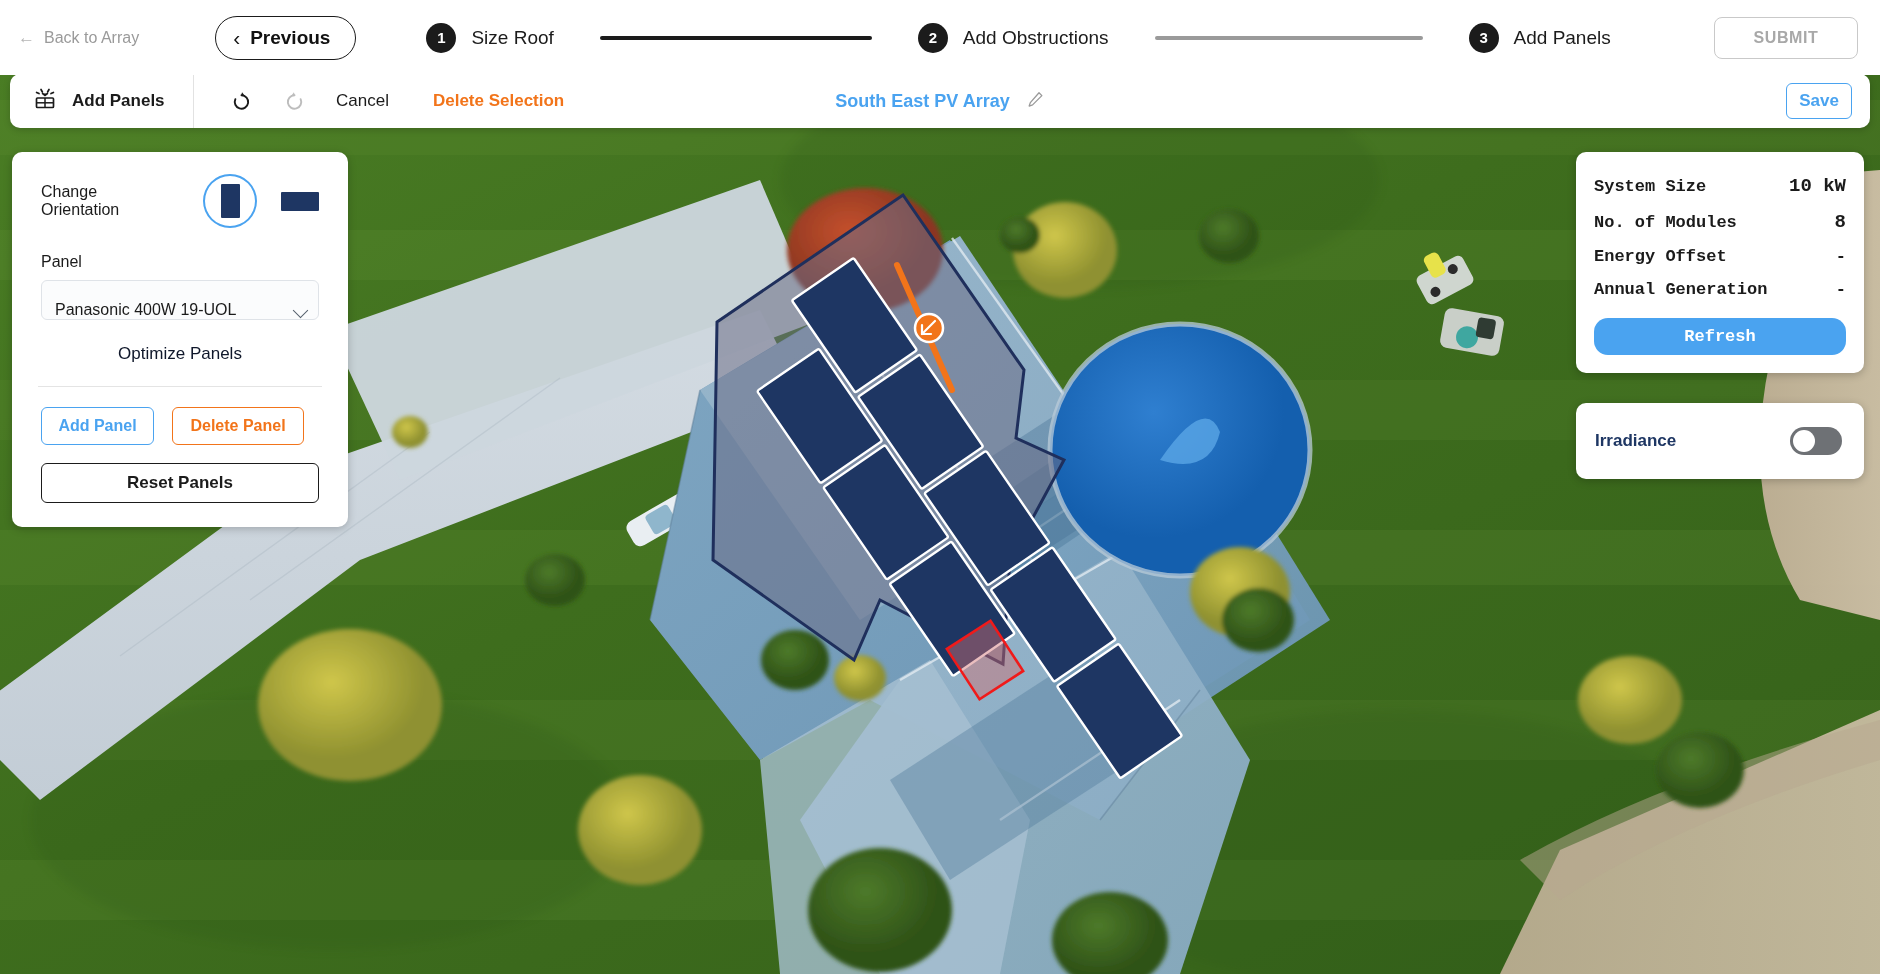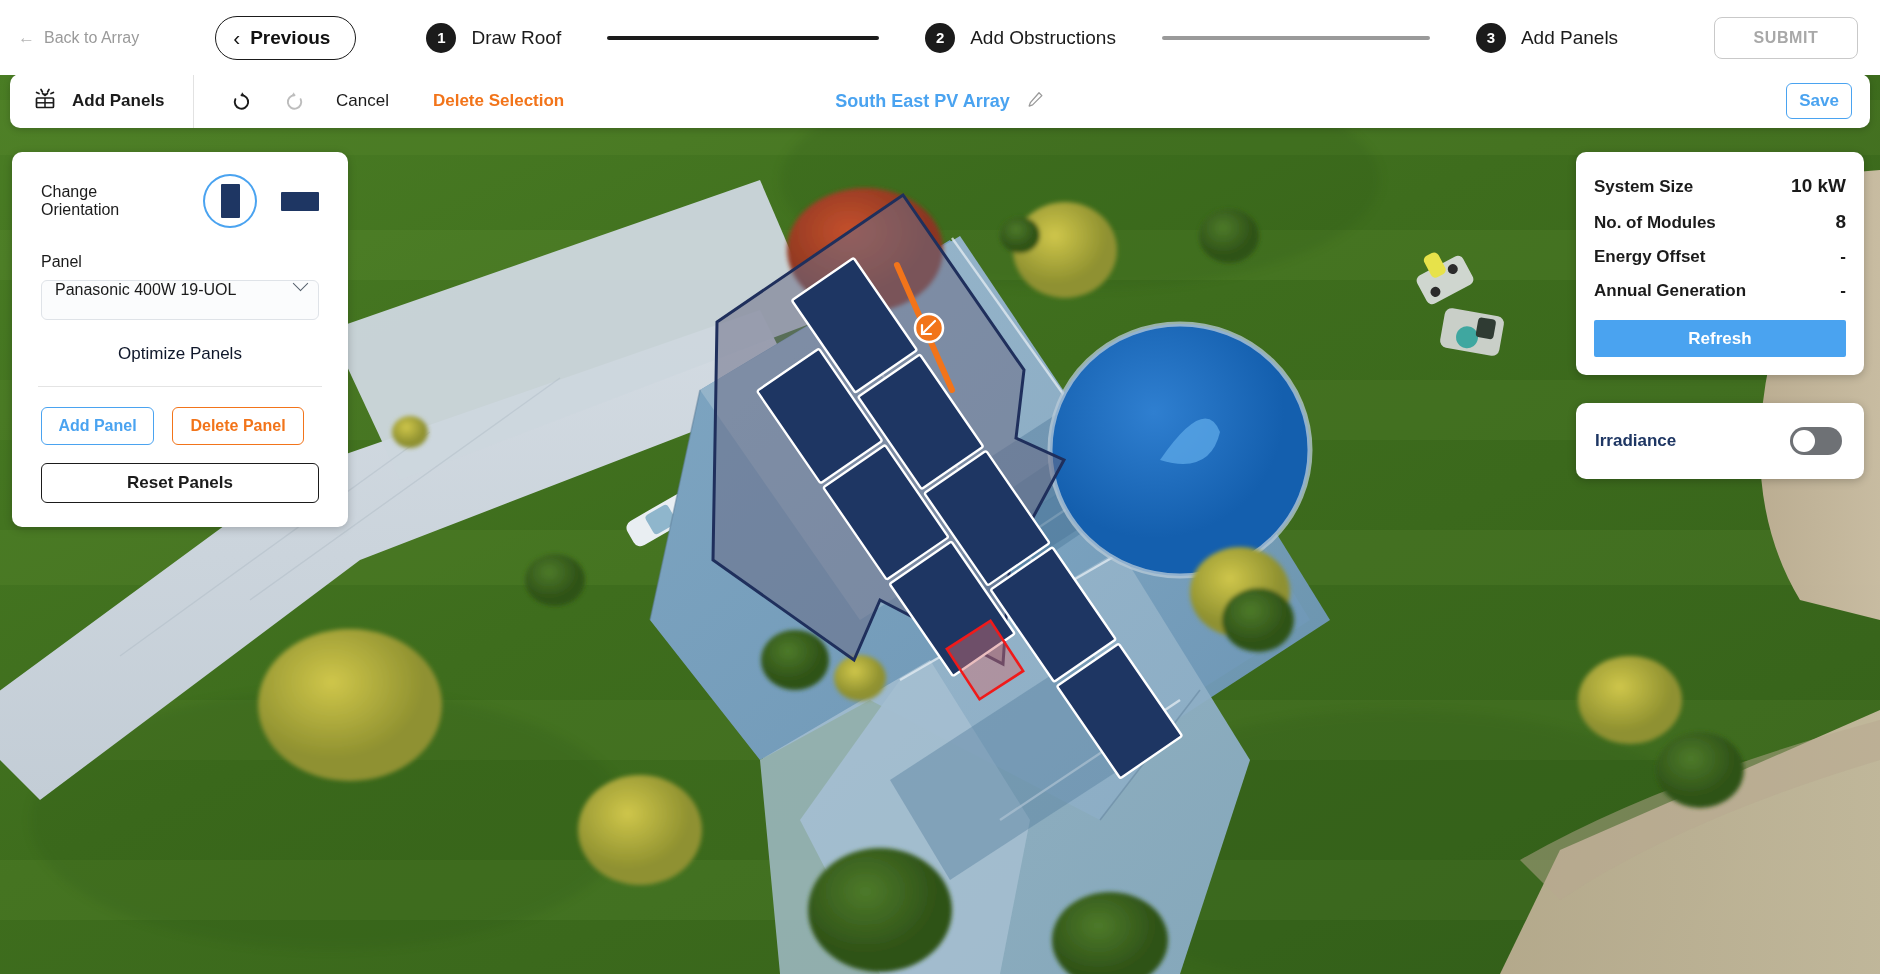--- a/index.html
+++ b/index.html
@@ -364,7 +364,7 @@
     <div class="steps">
       <div class="step">
         <span class="step-num">1</span>
-        <span class="step-label">Draw Roof</span>
+        <span class="step-label">Size Roof</span>
       </div>
       <div class="connector done"></div>
       <div class="step">

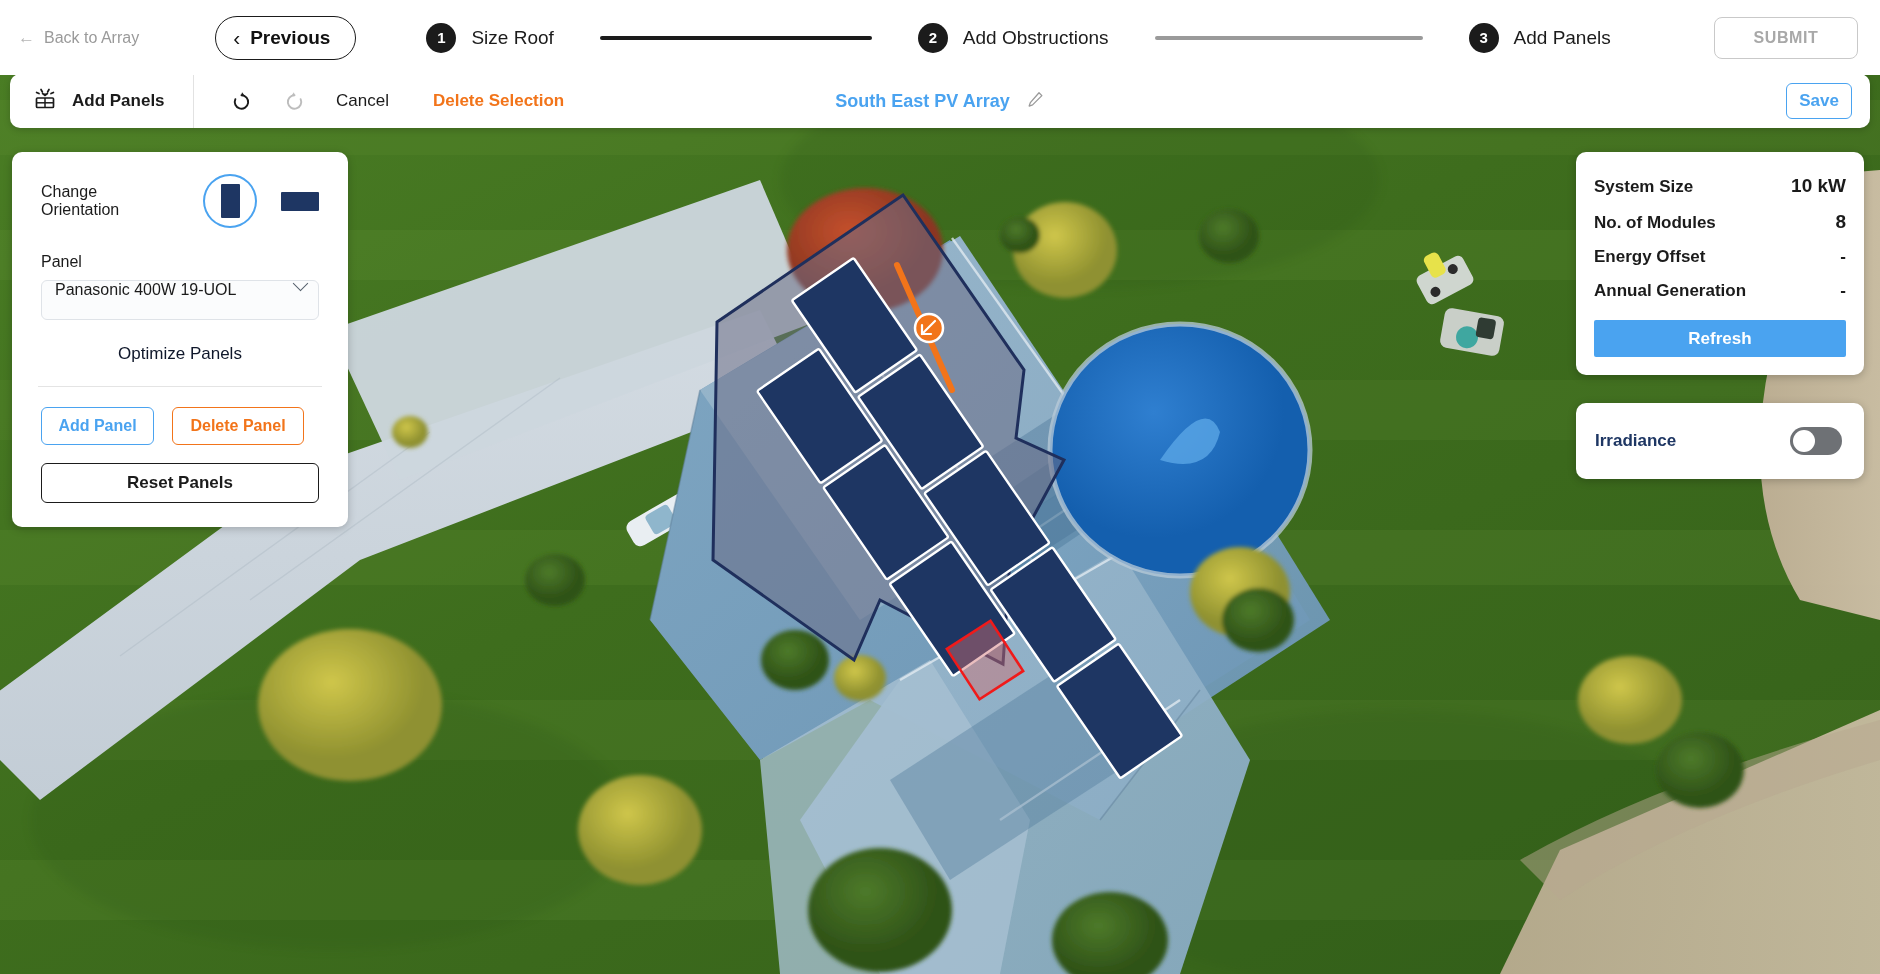--- a/index.html
+++ b/index.html
@@ -138,7 +138,7 @@
     position: absolute; right: 16px; top: 152px; width: 288px;
     background: #fff; border-radius: 10px;
     box-shadow: 0 2px 9px rgba(0,0,0,.22);
-    padding: 16px 18px 18px 18px; z-index: 30;
+    padding: 16px 18px 18px 18px; z-index: 30; font-family: Liberation Mono, monospace;
   }
   .stat-row {
     display: flex; justify-content: space-between; align-items: baseline;

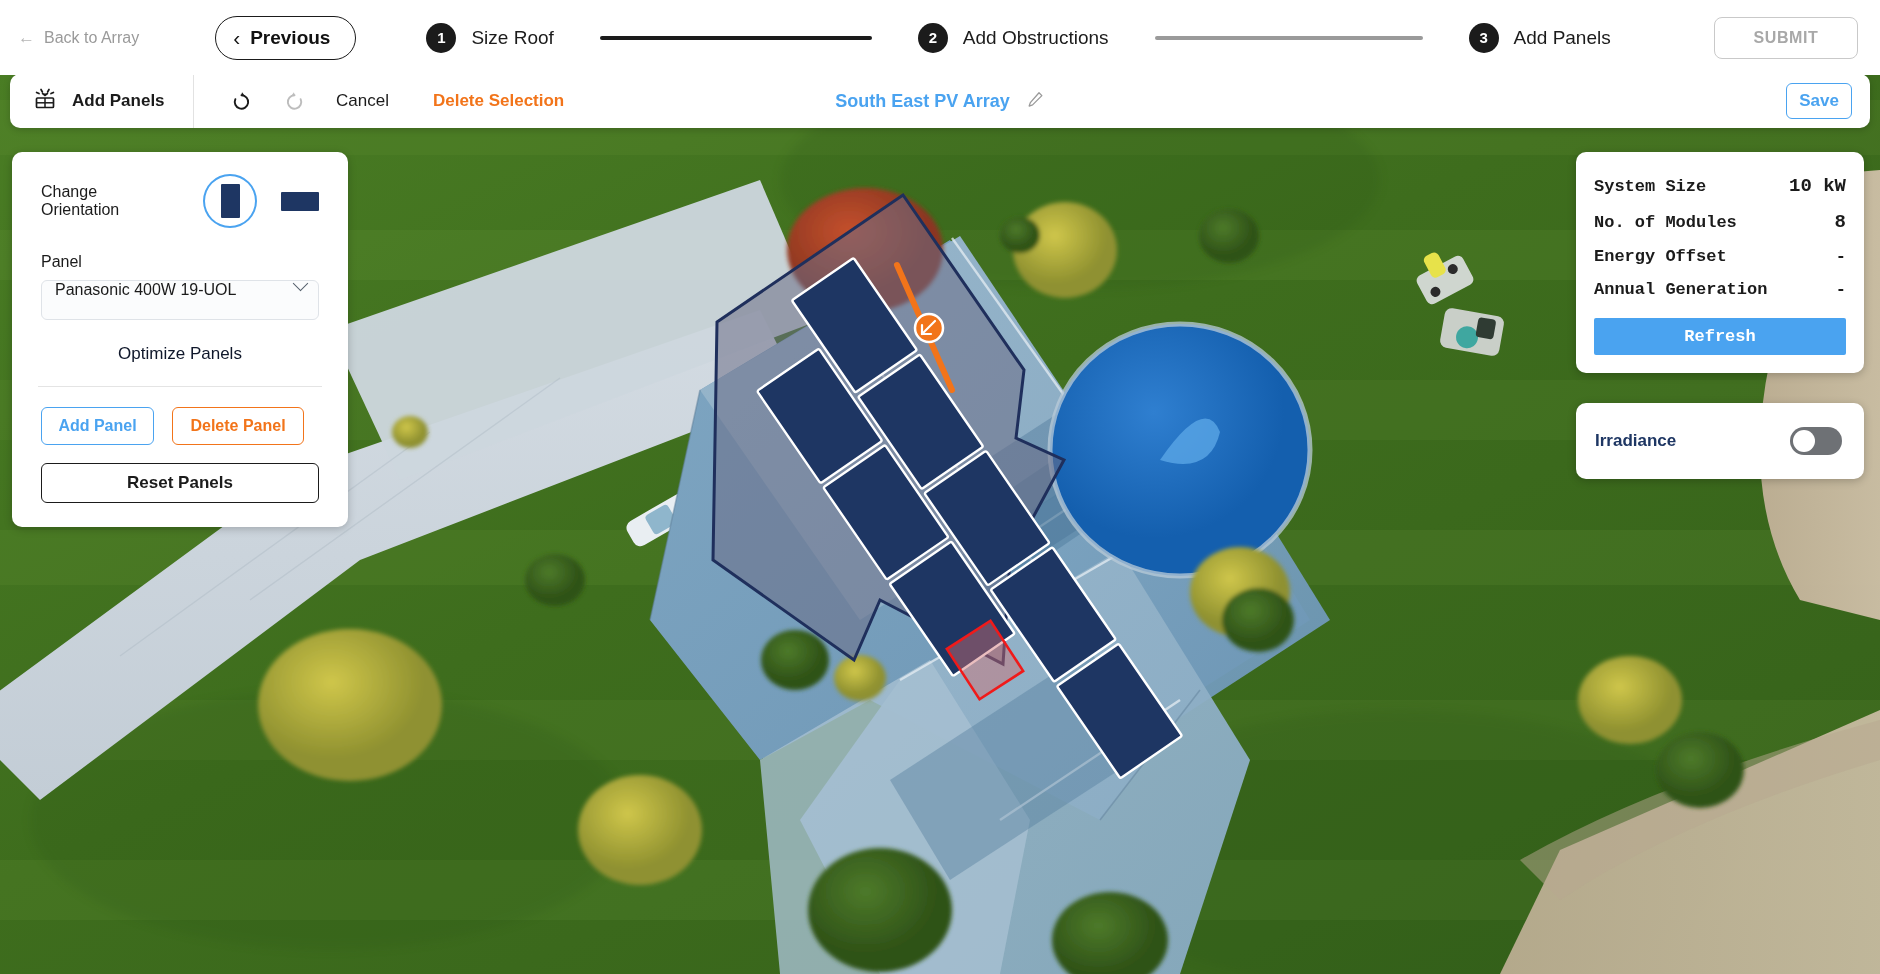--- a/index.html
+++ b/index.html
@@ -106,7 +106,7 @@
   .select-wrap {
     position: relative; height: 40px; border: 1px solid #dfe3e8;
     border-radius: 6px; background: #fbfcfd;
-    display: flex; align-items: flex-start; padding: 0 34px 0 13px;
+    display: flex; align-items: flex-end; padding: 0 34px 0 13px;
   }
   .select-value { font-size: 16px; color: #1b1b1b; }
   .select-chevron {

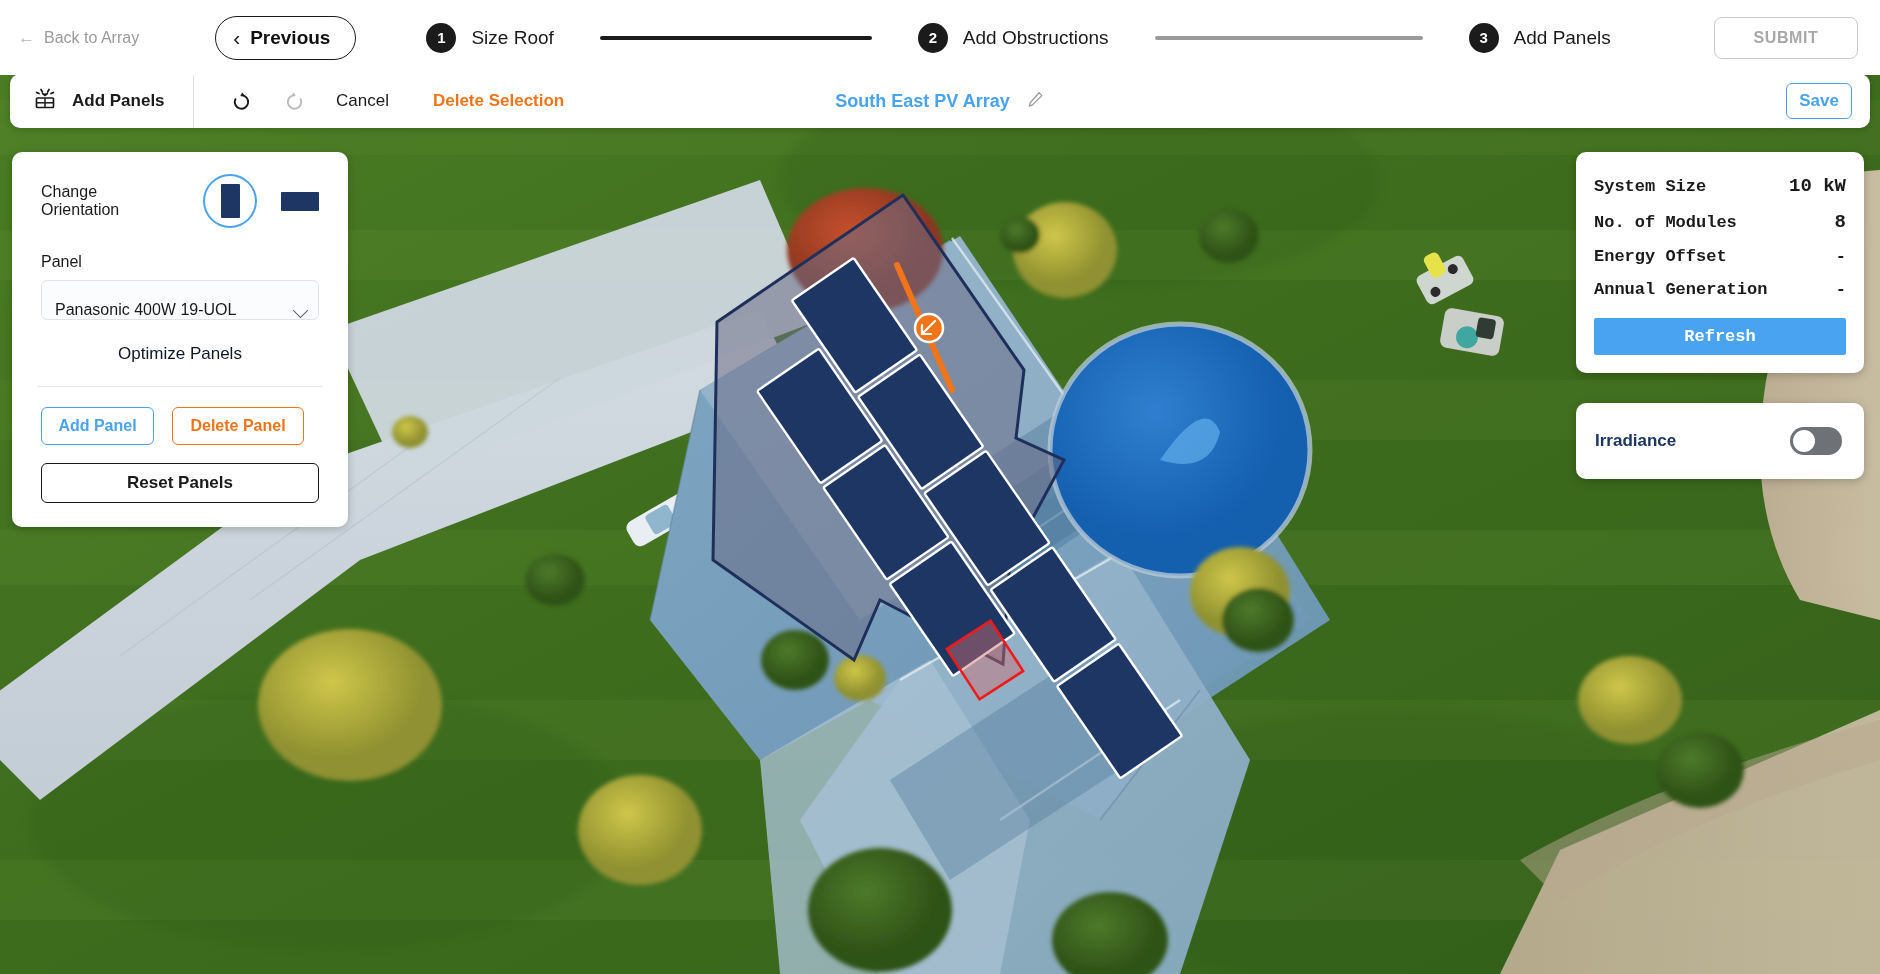--- a/index.html
+++ b/index.html
@@ -148,7 +148,7 @@
   .stat-val { font-size: 17px; font-weight: 700; color: #1b1b1b; }
   .stat-val.big { font-size: 19px; }
   .refresh-btn {
-    margin-top: 12px; width: 100%; height: 37px; border-radius: 2px;
+    margin-top: 12px; width: 100%; height: 37px; border-radius: 14px;
     border: none; background: #4aa3f0; color: #fff;
     font-size: 17px; font-weight: 700; cursor: pointer; font-family: inherit;
   }

